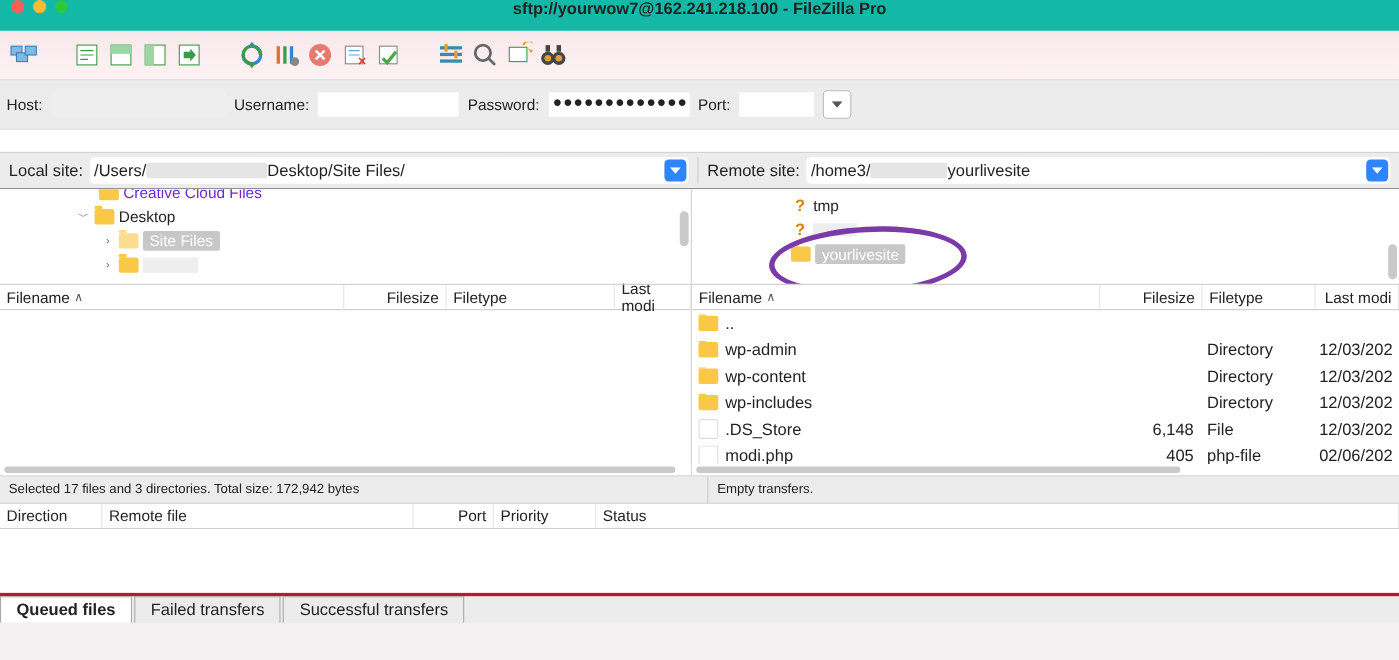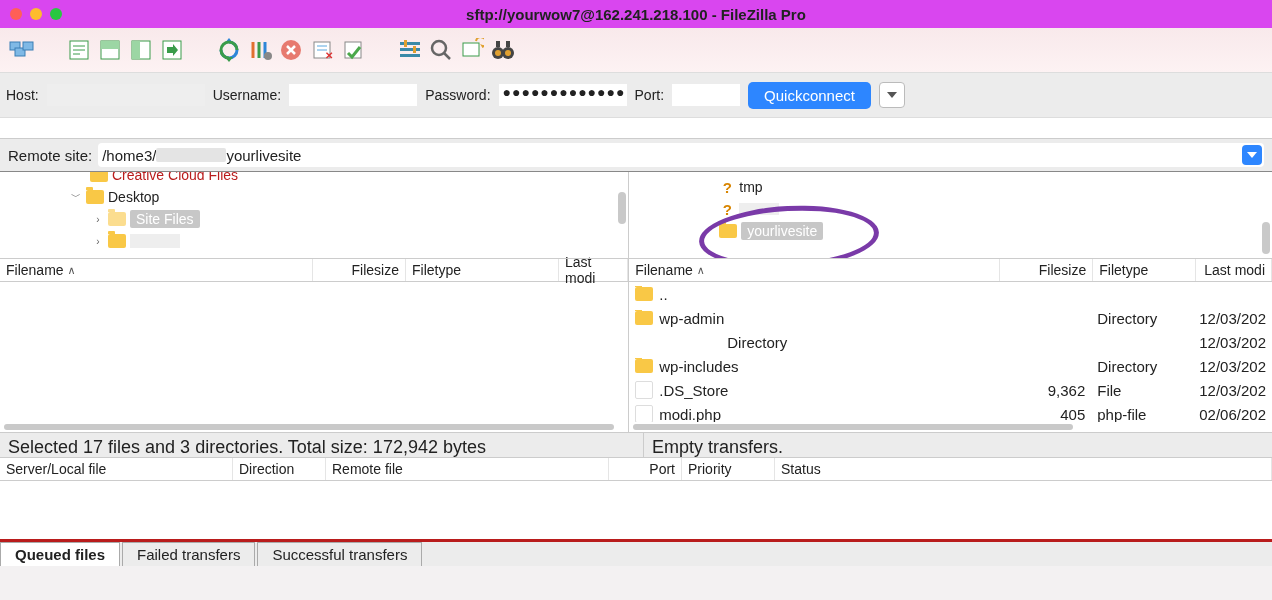--- a/index.html
+++ b/index.html
@@ -3,7 +3,7 @@
 <meta charset="utf-8">
 <style>
   html,body{margin:0;padding:0;font-family:-apple-system,Helvetica,Arial,sans-serif;font-size:13px;color:#222;background:#f3f1f2;width:1272px;height:600px;overflow:hidden}
-  .titlebar{height:28px;display:flex;align-items:center;position:relative;background:#d946ef}
+  .titlebar{height:28px;display:flex;position:relative;background:#14b8a6}
   .traffic{display:flex;gap:8px;margin-left:10px}
   .dot{width:12px;height:12px;border-radius:50%}
   .dot.r{background:#ff5f57}.dot.y{background:#febc2e}.dot.g{background:#28c840}

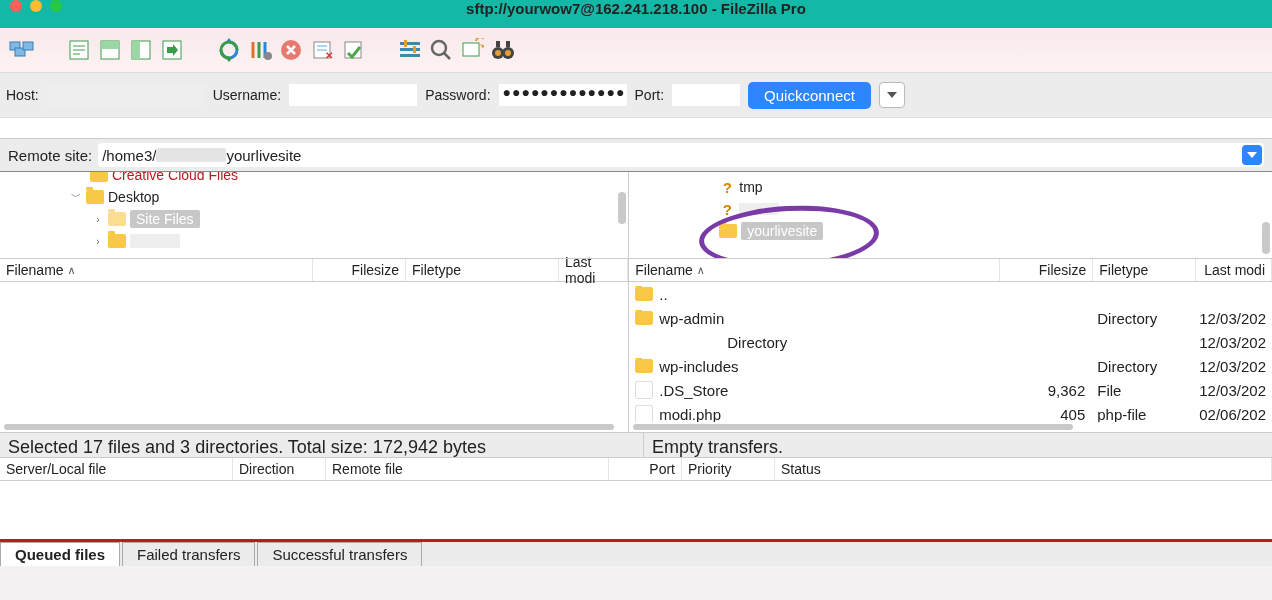--- a/index.html
+++ b/index.html
@@ -197,7 +197,6 @@
   <div class="qinput" style="width:120px;letter-spacing:1px">●●●●●●●●●●●●●</div>
   <label>Port:</label>
   <input class="qinput" style="width: 60px;">
-  <button class="qbtn">Quickconnect</button>
   <div class="qdrop">
       <svg width="10" height="6">
         <path d="M0 0 L10 0 L5 6 Z" fill="#555"></path>

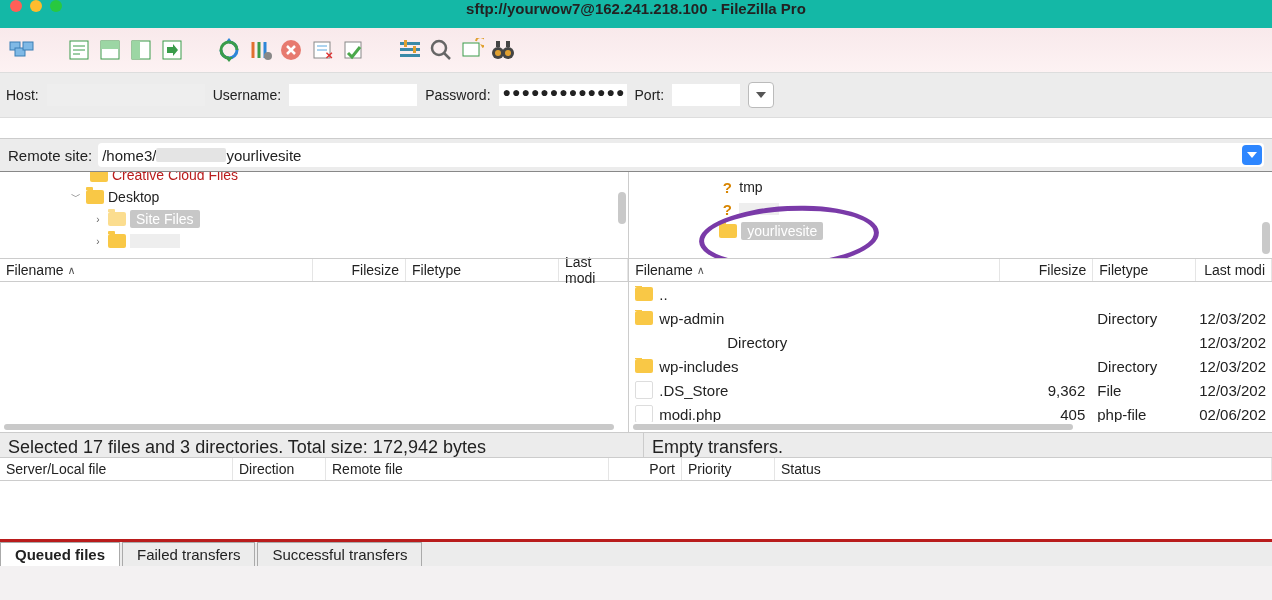--- a/index.html
+++ b/index.html
@@ -207,6 +207,19 @@
 <div class="logarea"></div>
 
 <div class="sites">
+  <div class="sitecell local">
+    <span>Local site:</span>
+    <div class="combo">
+      <span class="part">/Users/</span>
+      <span class="mask" style="width:110px"></span>
+      <span class="part">Desktop/Site Files/</span>
+      <div class="drop">
+          <svg width="10" height="6">
+            <path d="M0 0 L10 0 L5 6 Z" fill="#fff"></path>
+          </svg>
+        </div>
+    </div>
+  </div>
   <div class="sitecell remote">
     <span>Remote site:</span>
     <div class="combo">

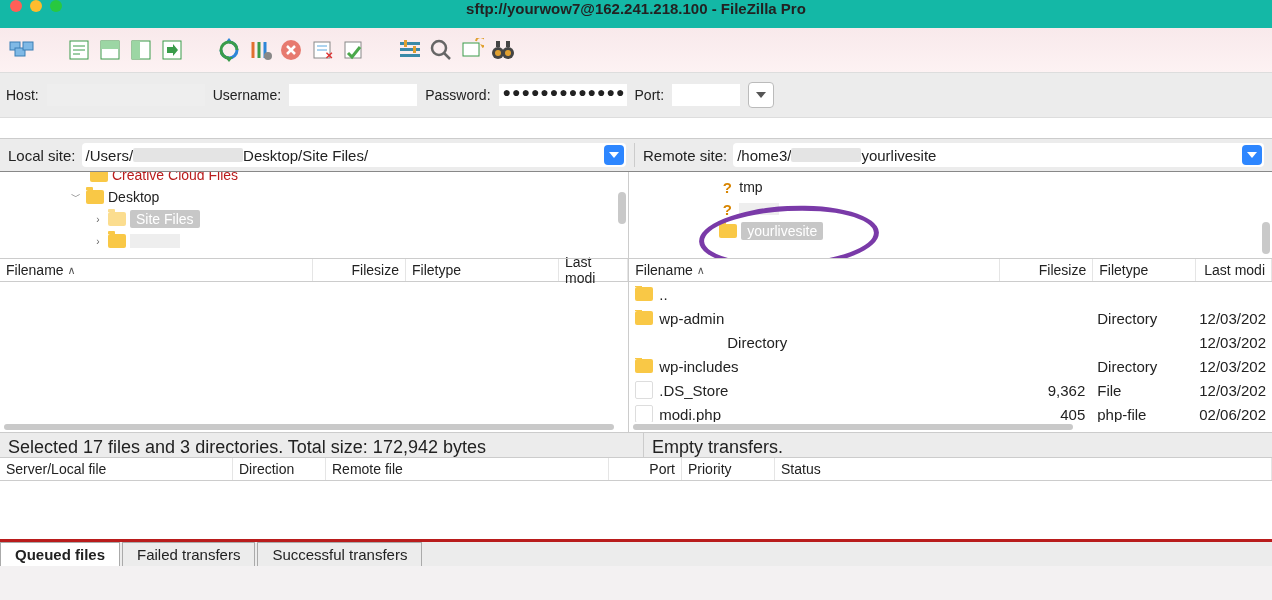--- a/index.html
+++ b/index.html
@@ -241,7 +241,7 @@
     <div class="tree">
       <div class="tree-row" style="padding-left:90px;margin-top:-8px">
         <span class="folder-ico fy"></span>
-        <span style="color:#b91c1c">Creative Cloud Files</span>
+        <span style="color:#6d28d9">Creative Cloud Files</span>
       </div>
       <div class="tree-row" style="padding-left:70px">
         <span class="disc">﹀</span>

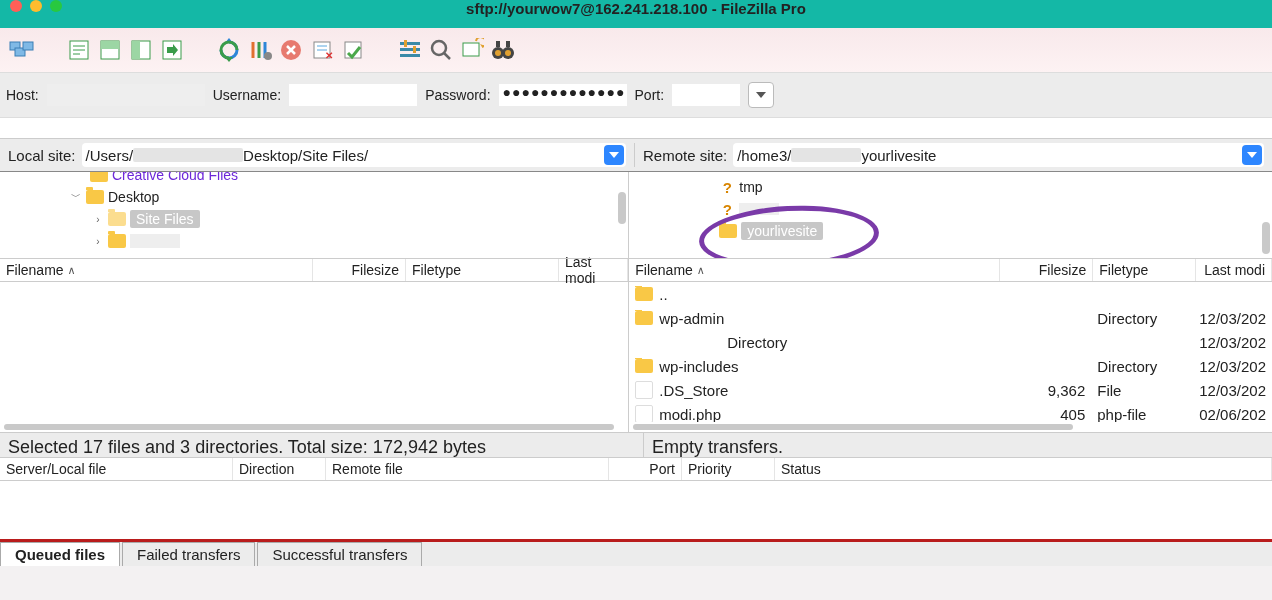--- a/index.html
+++ b/index.html
@@ -318,6 +318,10 @@
           <div class="c cdt">12/03/202</div>
         </div>
       <div class="row">
+          <div class="c cfn" style="width:358px">
+            <span class="folder-ico fy"></span>
+            <span>wp-content</span>
+          </div>
           <div class="c csz"></div>
           <div class="c cft" style="width:90px">Directory</div>
           <div class="c cdt">12/03/202</div>

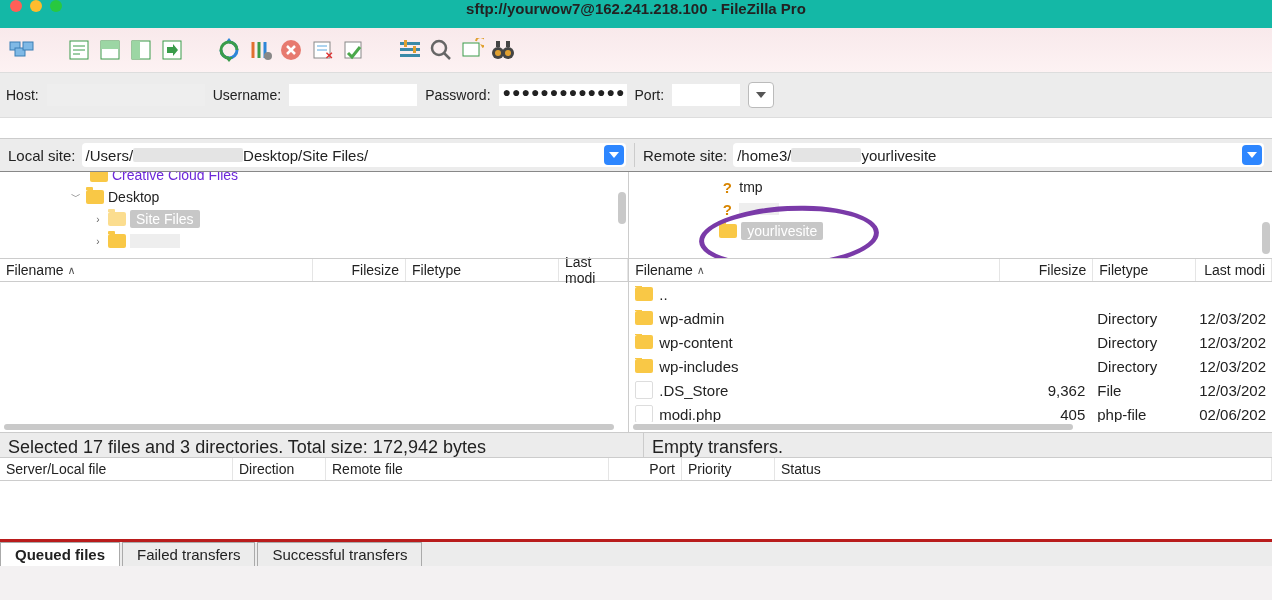--- a/index.html
+++ b/index.html
@@ -340,7 +340,7 @@
             <span class="file-ico"></span>
             <span>.DS_Store</span>
           </div>
-          <div class="c csz">9,362</div>
+          <div class="c csz">6,148</div>
           <div class="c cft" style="width:90px">File</div>
           <div class="c cdt">12/03/202</div>
         </div>

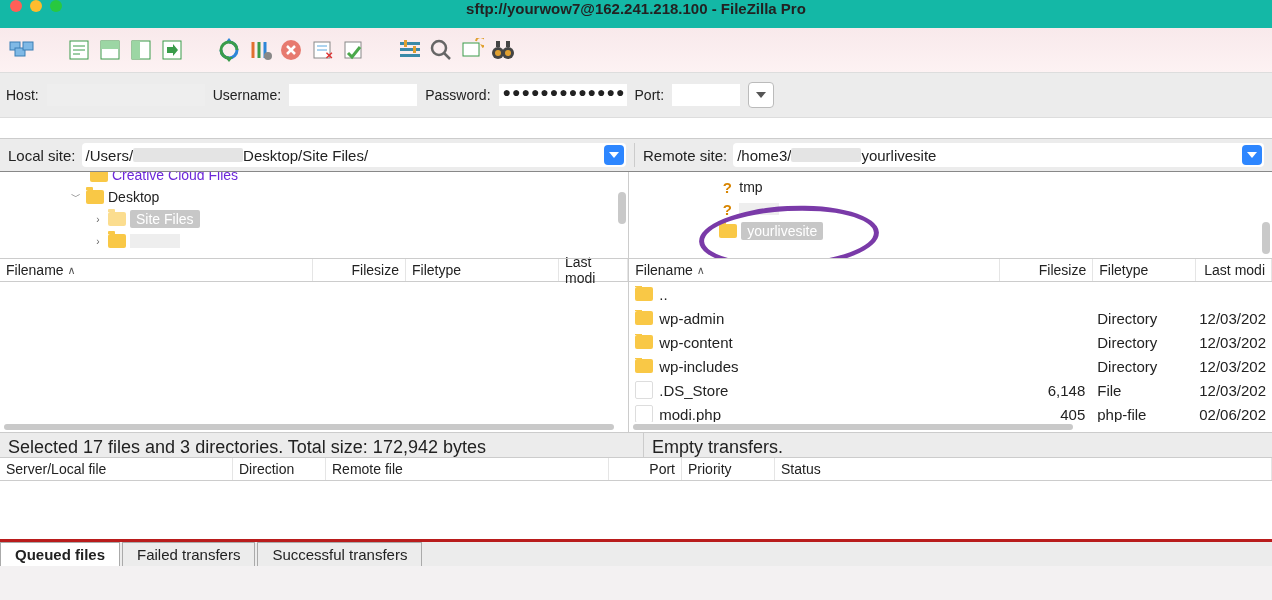--- a/index.html
+++ b/index.html
@@ -51,7 +51,7 @@
   .file-ico{width:16px;height:16px;border:1px solid #ddd;border-radius:2px;background:#fff}
   .hscroll{height:10px;background:#fff;position:relative}
   .hscroll .thumb{position:absolute;left:4px;top:2px;height:6px;background:#c9c9c9;border-radius:3px}
-  .status-line{height:24px;display:flex;background:#ececec;border-top:1px solid #ccc;border-bottom:1px solid #ccc;font-size:18px}
+  .status-line{height:24px;display:flex;background:#ececec;border-top:1px solid #ccc;border-bottom:1px solid #ccc;font-size:12px}
   .status-line .sc{padding:4px 8px}
   .status-line .sc.left{width:627px;border-right:1px solid #ccc}
   .queuehead{height:22px;display:flex;align-items:center;background:#fff;border-bottom:1px solid #ccc;font-size:14px}

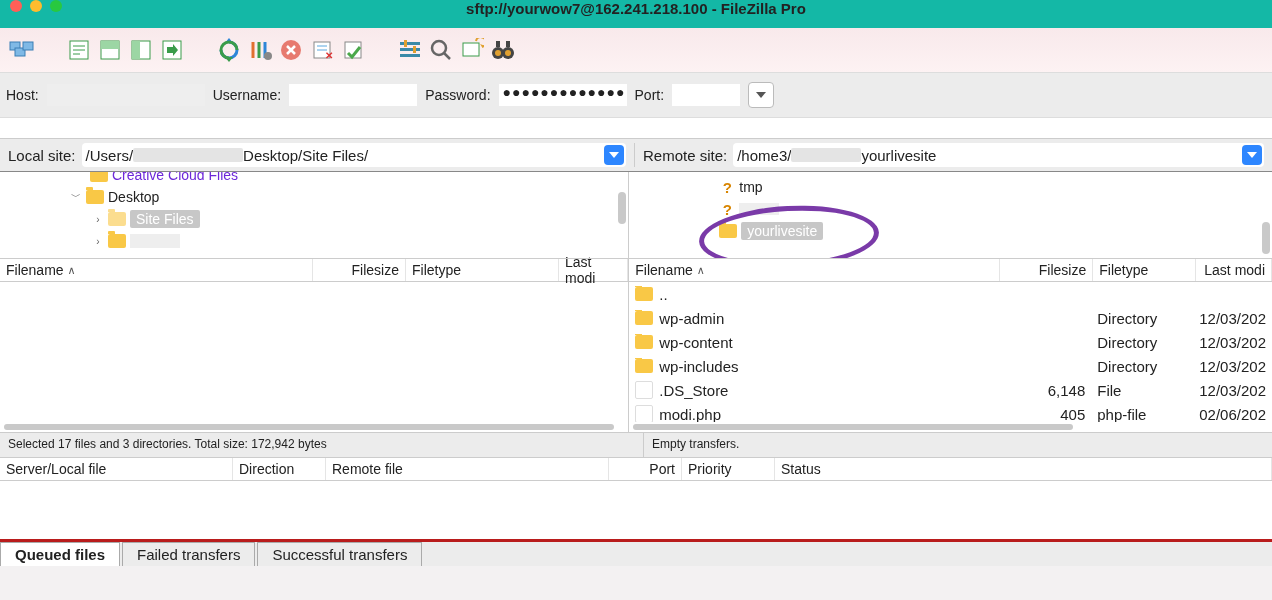--- a/index.html
+++ b/index.html
@@ -366,7 +366,6 @@
 </div>
 
 <div class="queuehead">
-  <div class="col" style="width:220px">Server/Local file</div>
   <div class="col" style="width:80px">Direction</div>
   <div class="col" style="width:270px">Remote file</div>
   <div class="col" style="width:60px;justify-content:flex-end">Port</div>

